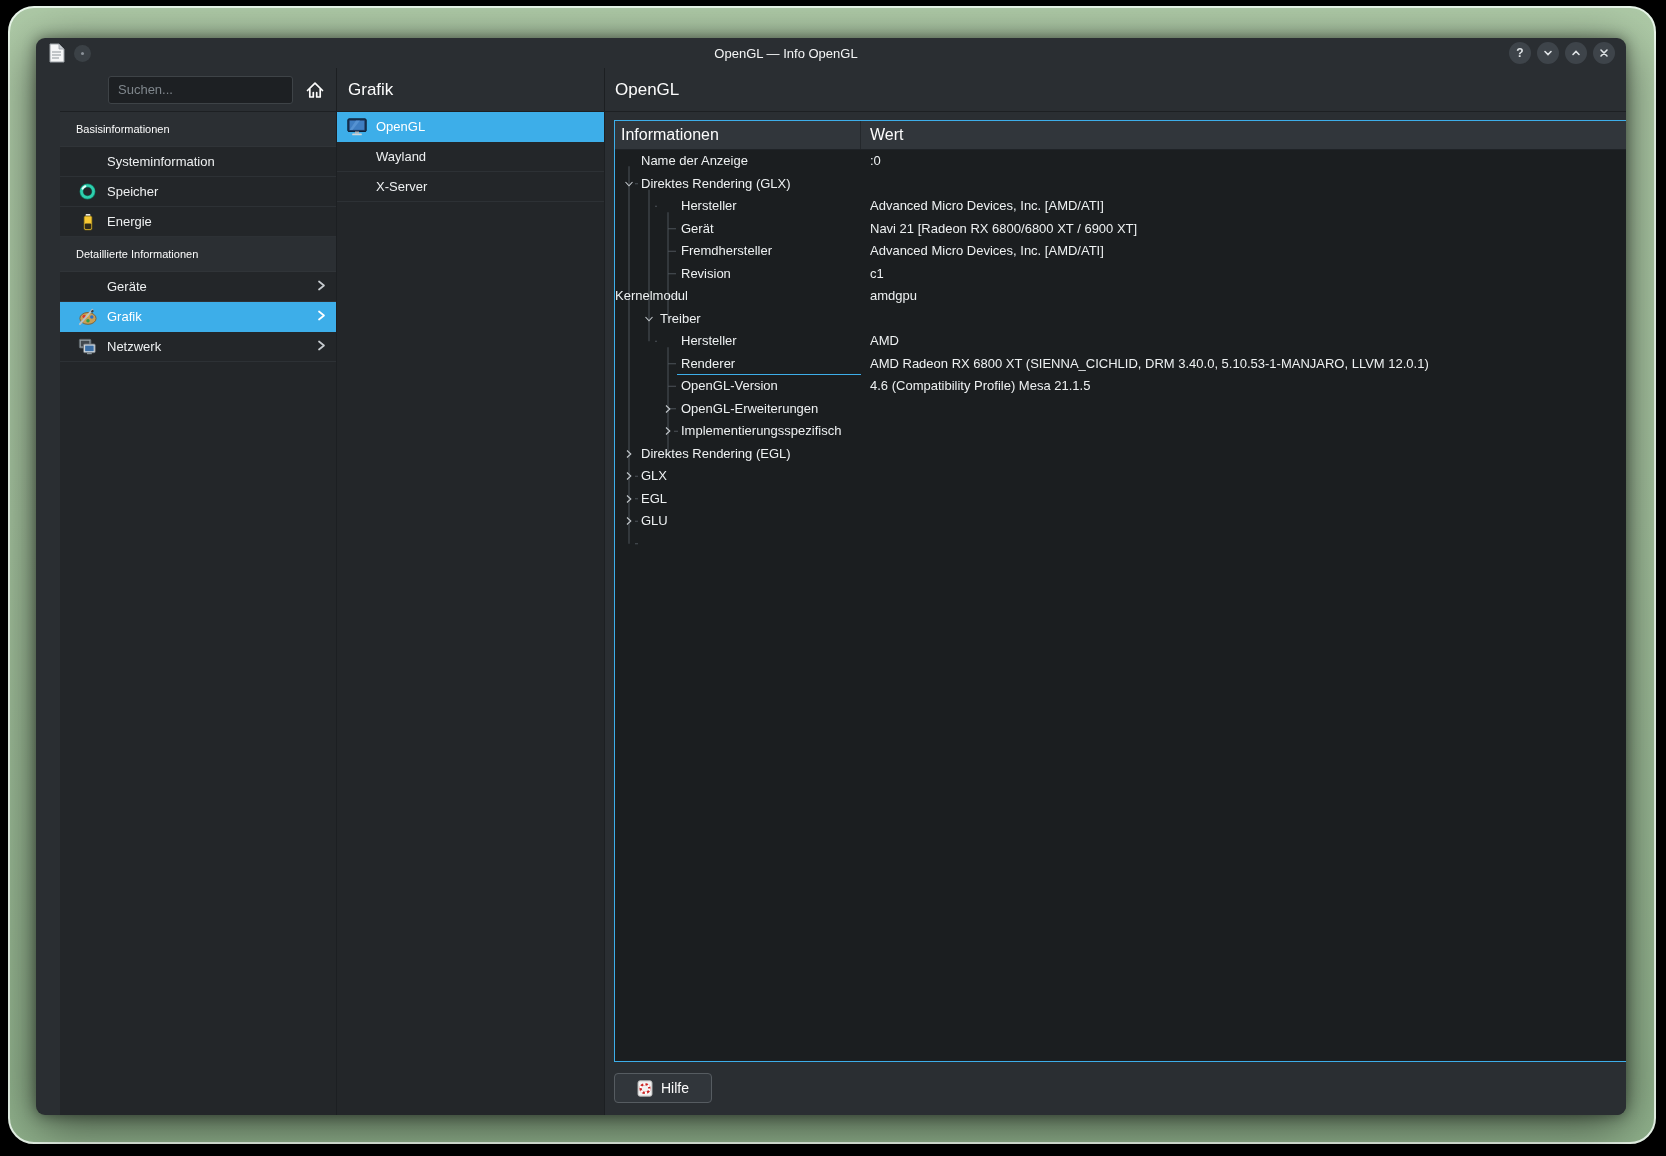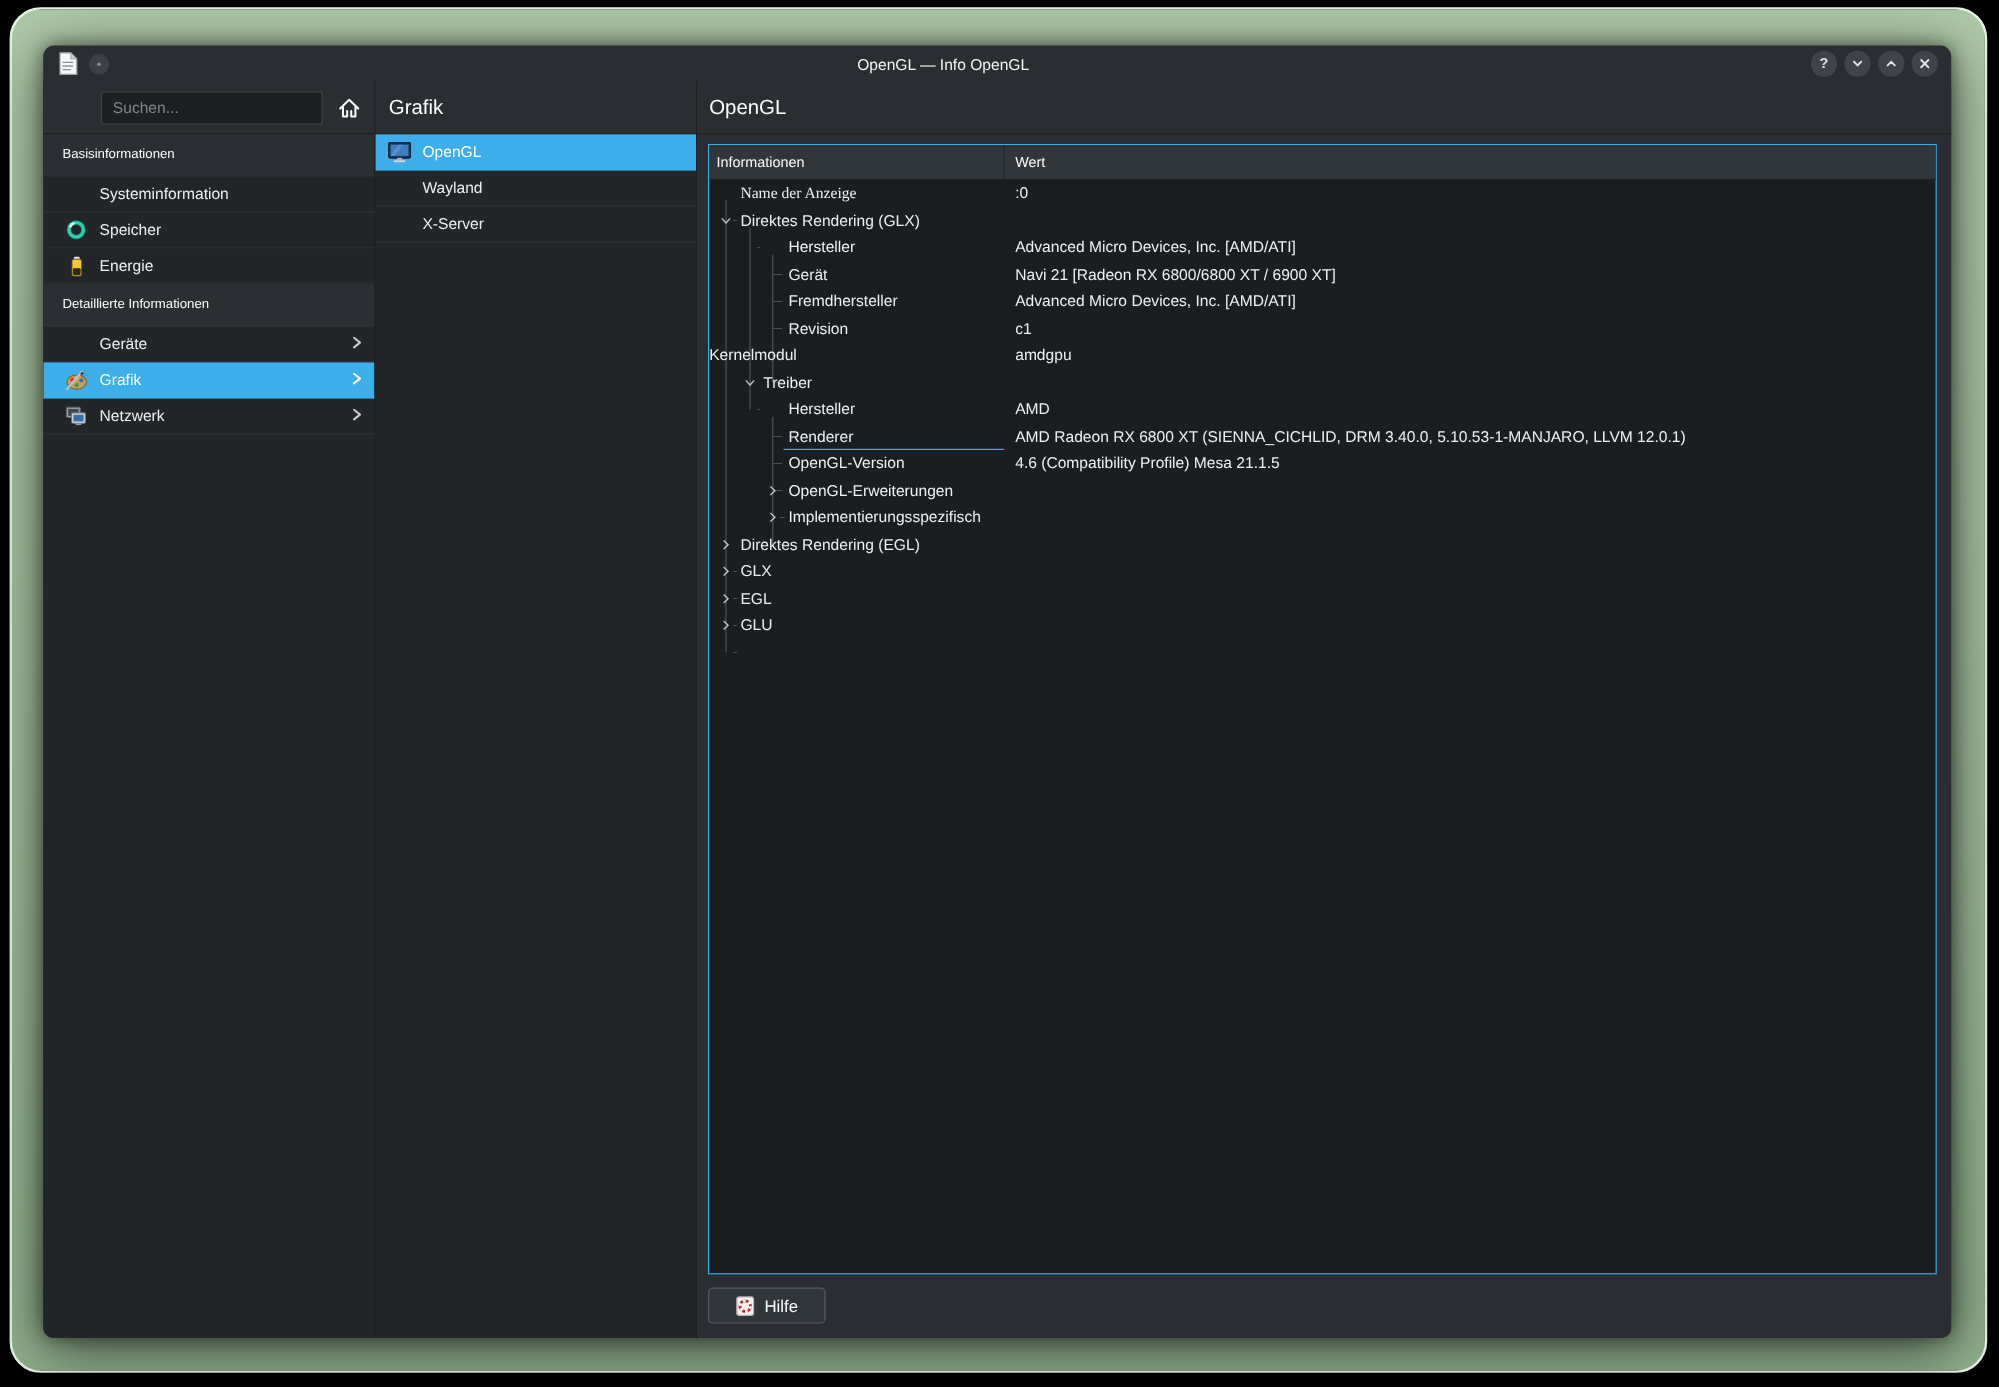--- a/index.html
+++ b/index.html
@@ -24,7 +24,7 @@
             display:flex; align-items:center; justify-content:center;
             color:#dfe3e6; font-size:12px; font-weight:bold; }
   
-  .wbody { flex:1; display:flex; min-height:0; }
+  .wbody { flex:1; display:flex; min-height:0;margin-left:24px; }
   .col-sidebar { width:277px; flex:0 0 277px; background:#232629; border-right:1px solid #1c1f22;
                  display:flex; flex-direction:column; }
   .col-middle  { width:268px; flex:0 0 268px; background:#232629; border-right:1px solid #1c1f22;

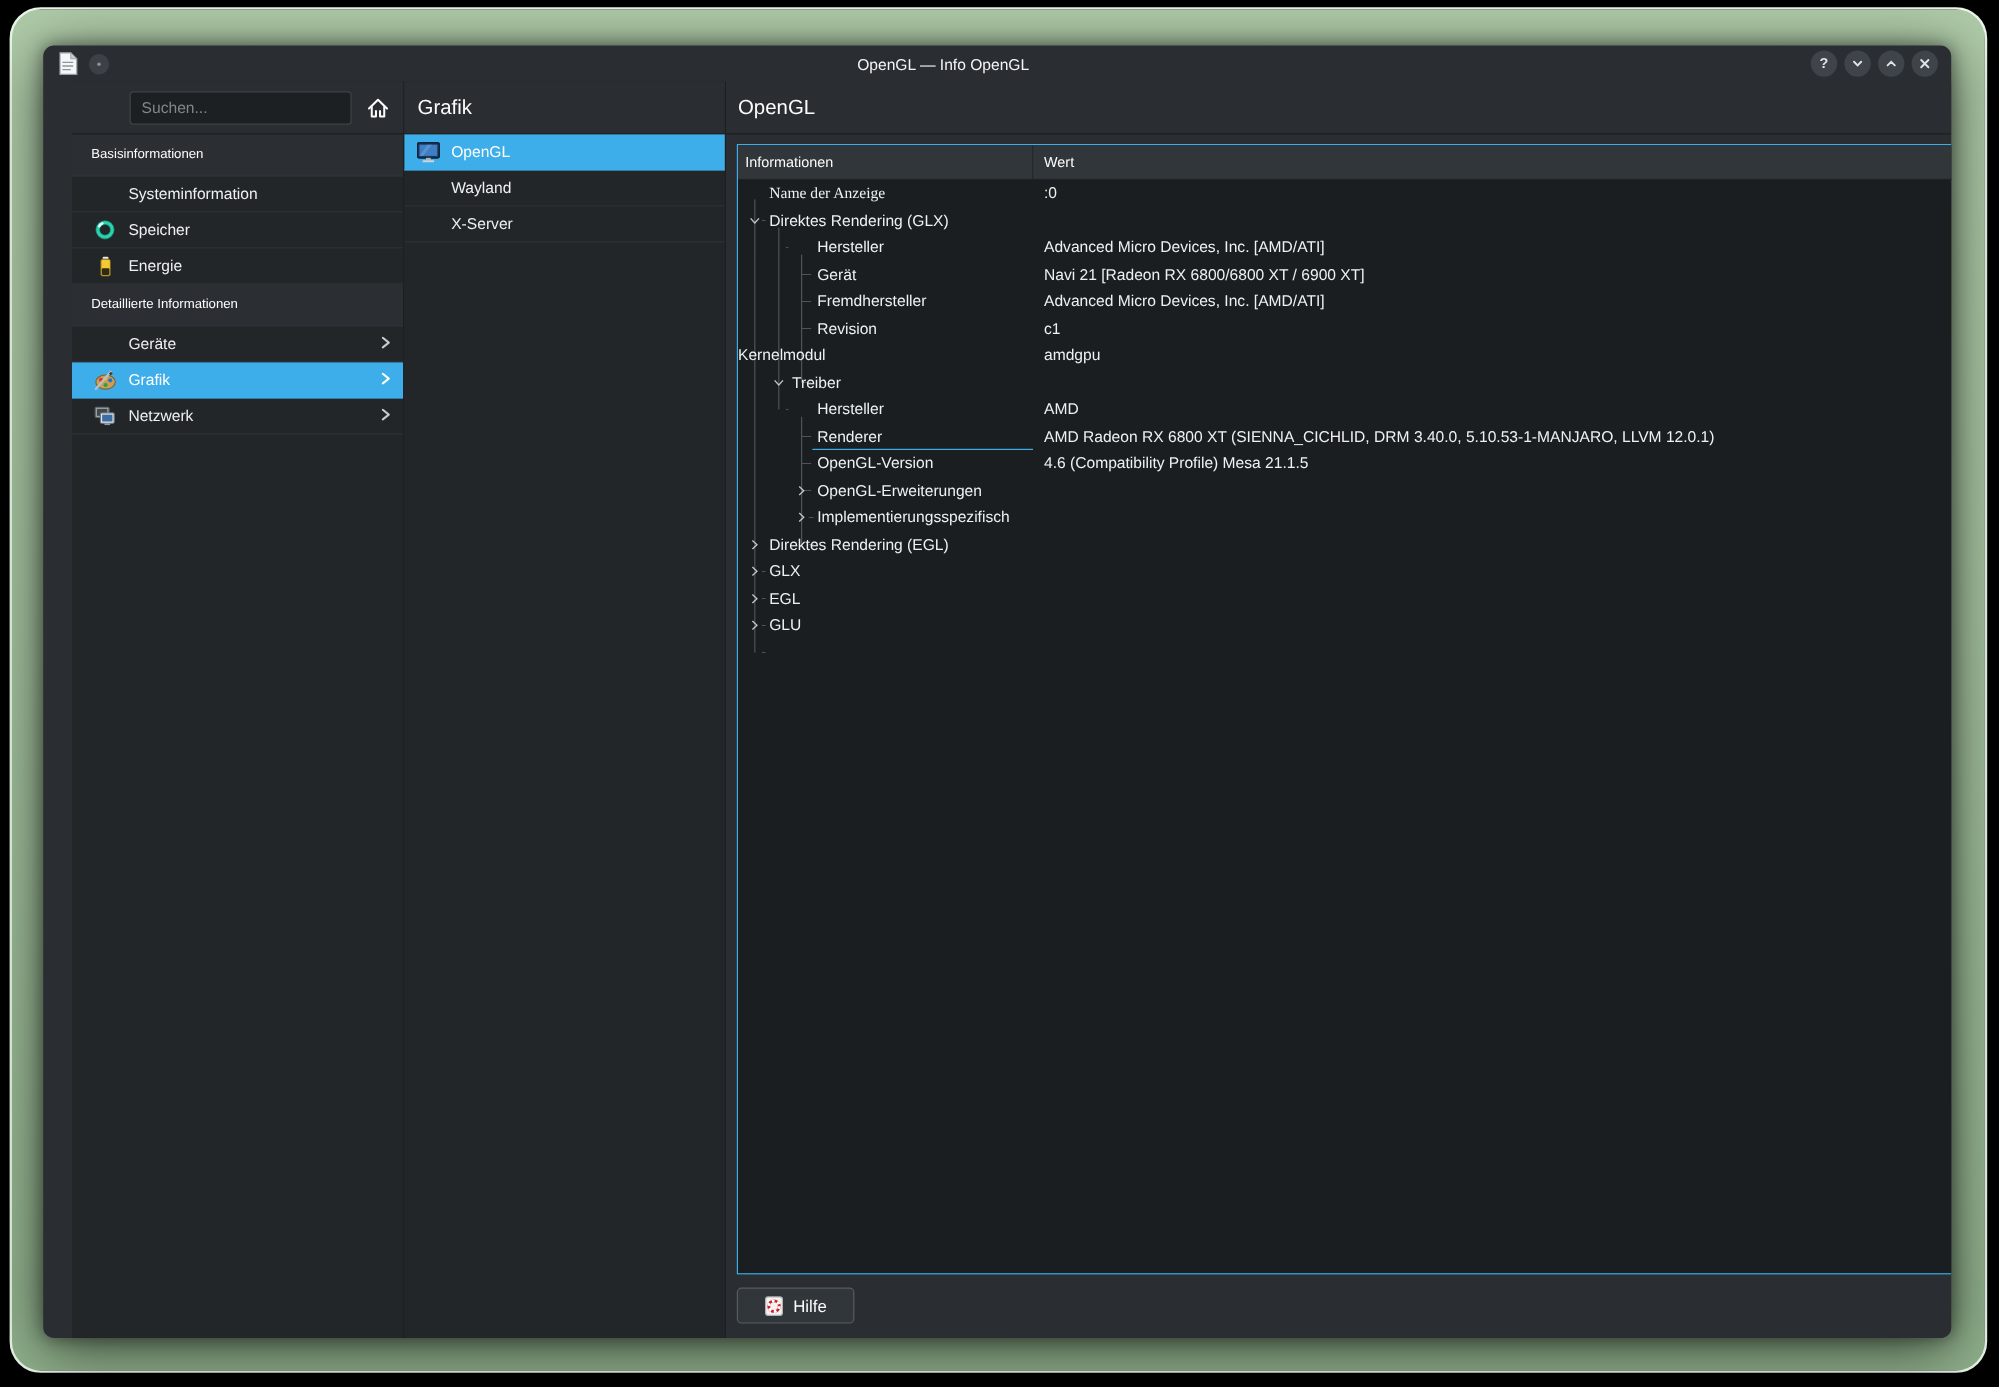--- a/index.html
+++ b/index.html
@@ -62,7 +62,7 @@
   .ttable { width:1024px; height:942px; border:1px solid #3daee9; background:#1b1e20;
             display:flex; flex-direction:column; }
   .thead { height:29px; flex:0 0 29px; background:#31363b; border-bottom:1px solid #1f2327;
-           display:flex; font-size:12px; color:#fcfcfc; }
+           display:flex; font-size:16px; color:#fcfcfc; }
   .th-info { width:246px; flex:0 0 246px; border-right:1px solid #24282c;
              display:flex; align-items:center; padding-left:6px; }
   .th-wert { flex:1; display:flex; align-items:center; padding-left:9px; }

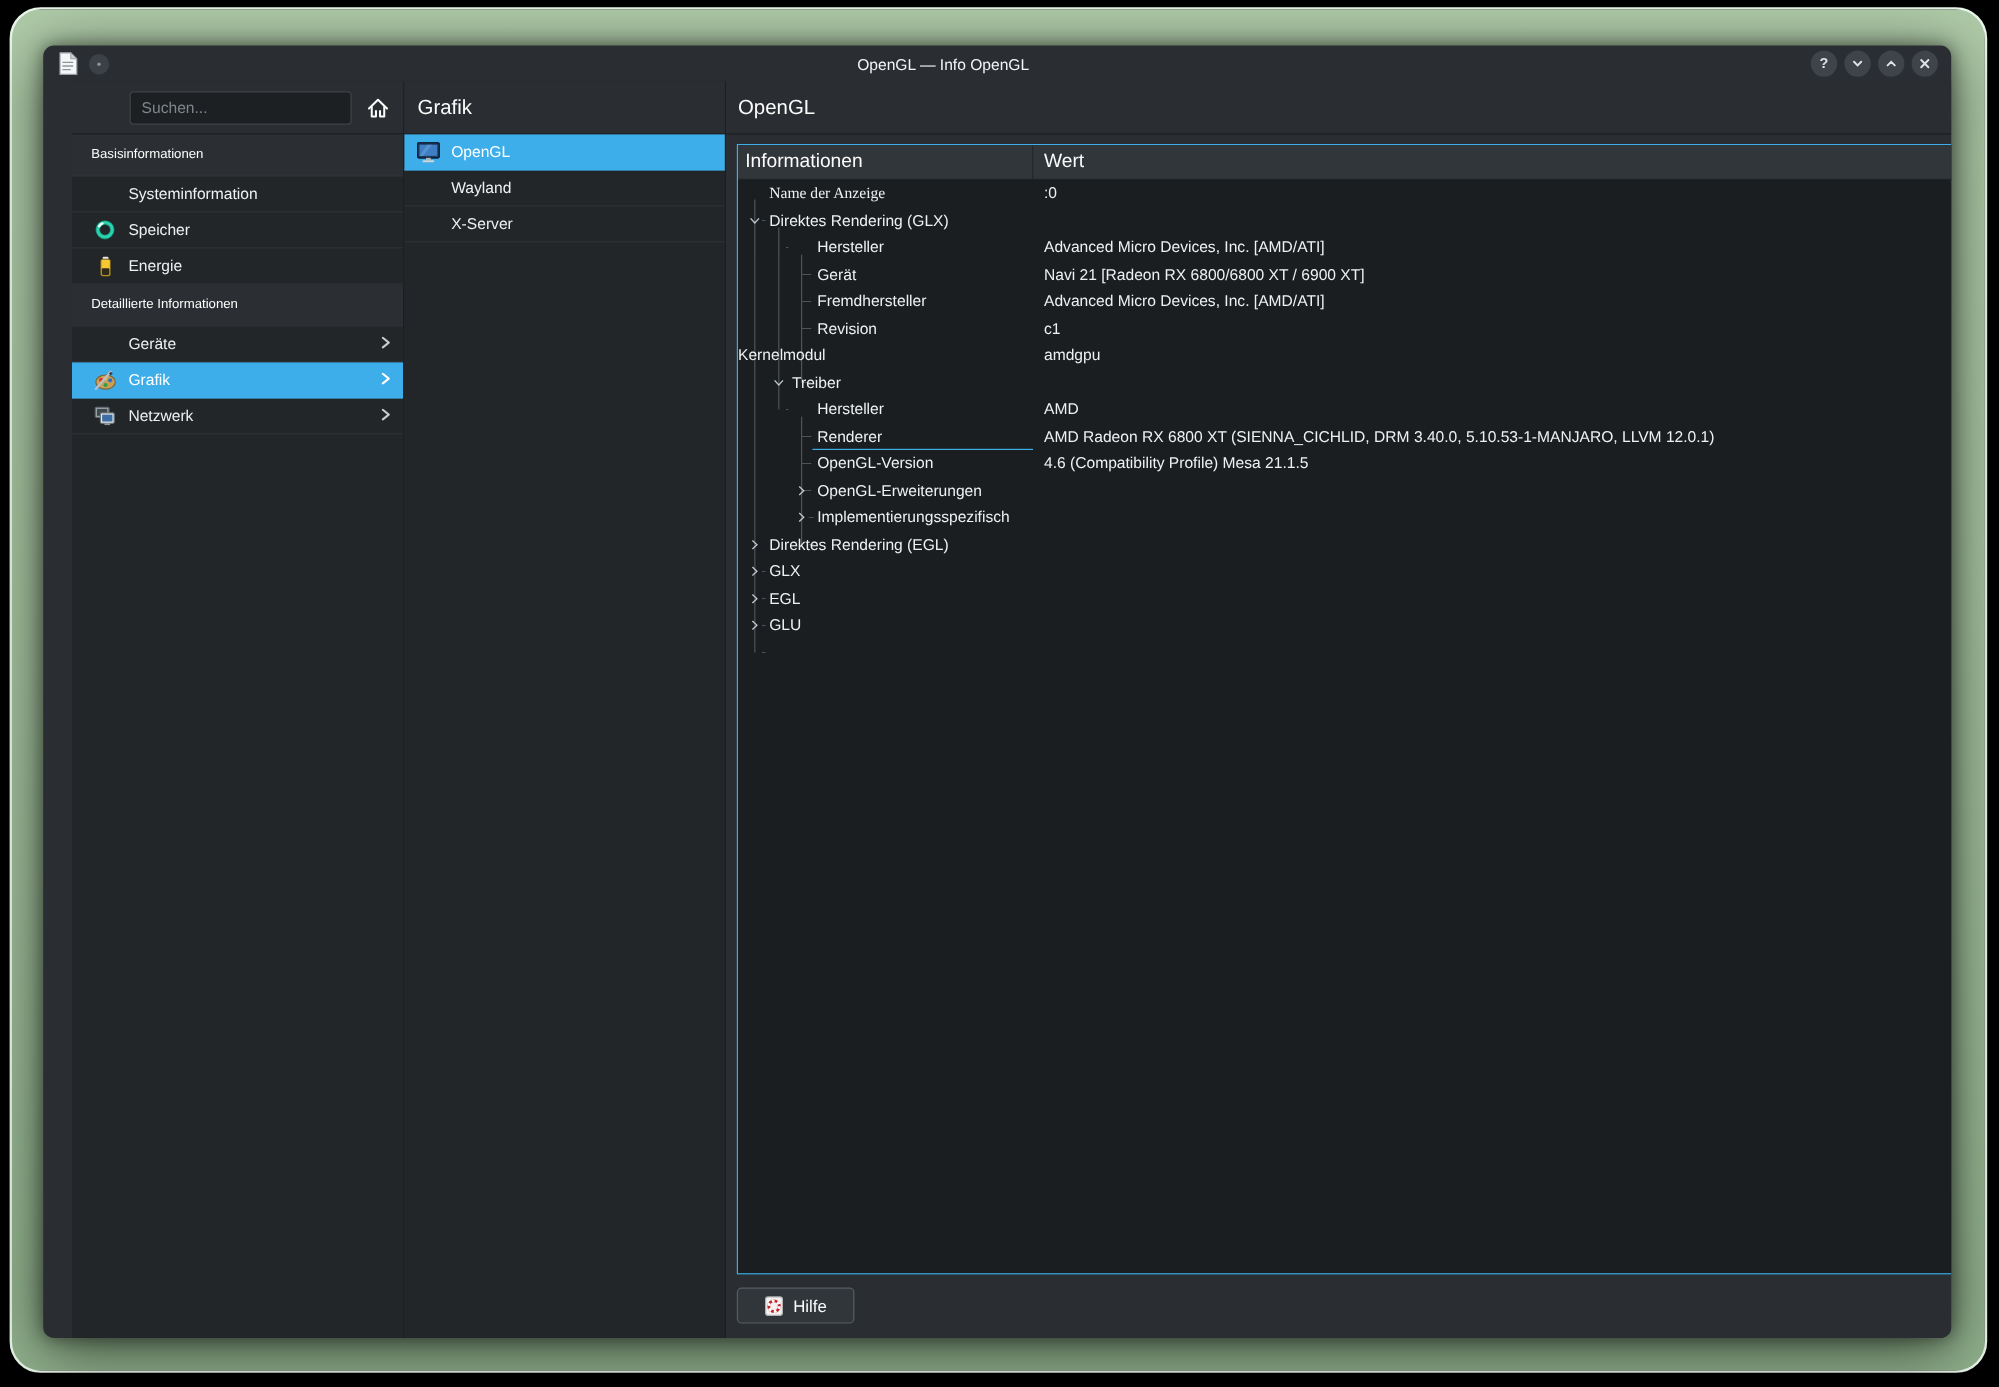--- a/index.html
+++ b/index.html
@@ -256,7 +256,7 @@
                 <path d="M14 16.25 L14 393.75 M34 39.75 L34 191.25 M53 62.25 L53 168.75 M53 197.25 L53 303.75 M20 33.75 L23 33.75 M40 56.25 L42 56.25 M53 78.75 L61 78.75 M53 101.25 L61 101.25 M53 123.75 L61 123.75 M53 146.25 L61 146.25 M53 168.75 L61 168.75 M40 191.25 L42 191.25 M53 213.75 L61 213.75 M53 236.25 L61 236.25 M53 258.75 L61 258.75 M59 281.25 L63 281.25 M59 303.75 L63 303.75 M20 326.25 L23 326.25 M20 348.75 L23 348.75 M20 371.25 L23 371.25 M20 393.75 L23 393.75 " stroke="#4d5358" stroke-width="1" fill="none"></path>
               </svg>
               <div class="trow">
-                <div class="tcell-label" style="padding-left: 26px; font-family: Liberation Serif, serif;"><span>Name der Anzeige</span></div>
+                <div class="tcell-label" style="padding-left: 26px;"><span>Name der Anzeige</span></div>
                 <div class="tcell-value">:0</div>
               </div>
               <div class="trow">

